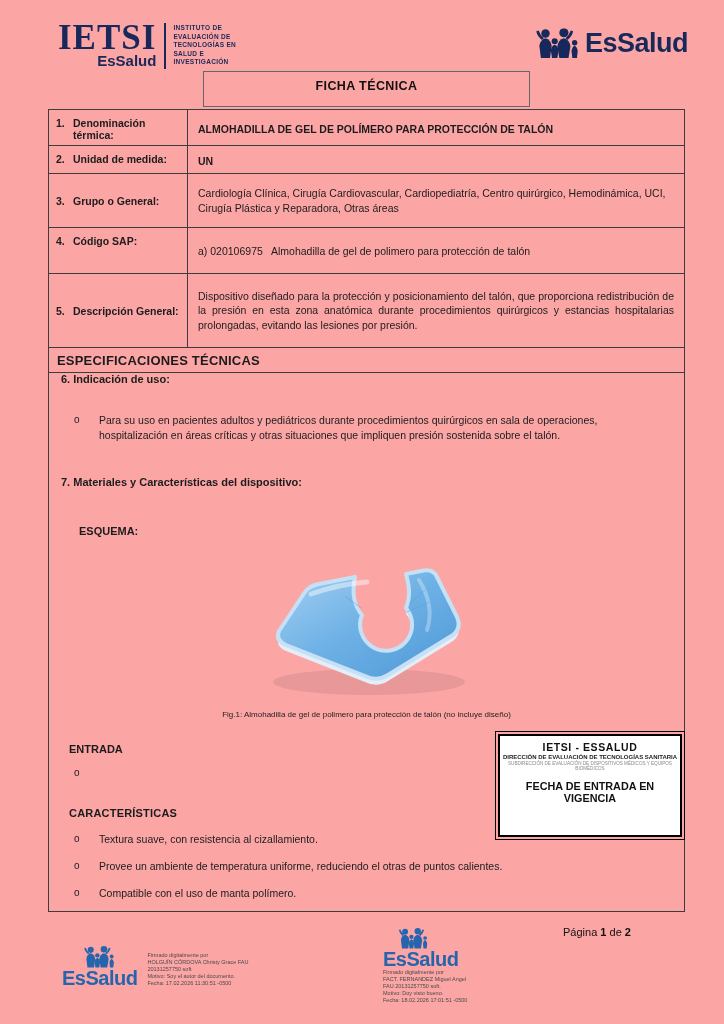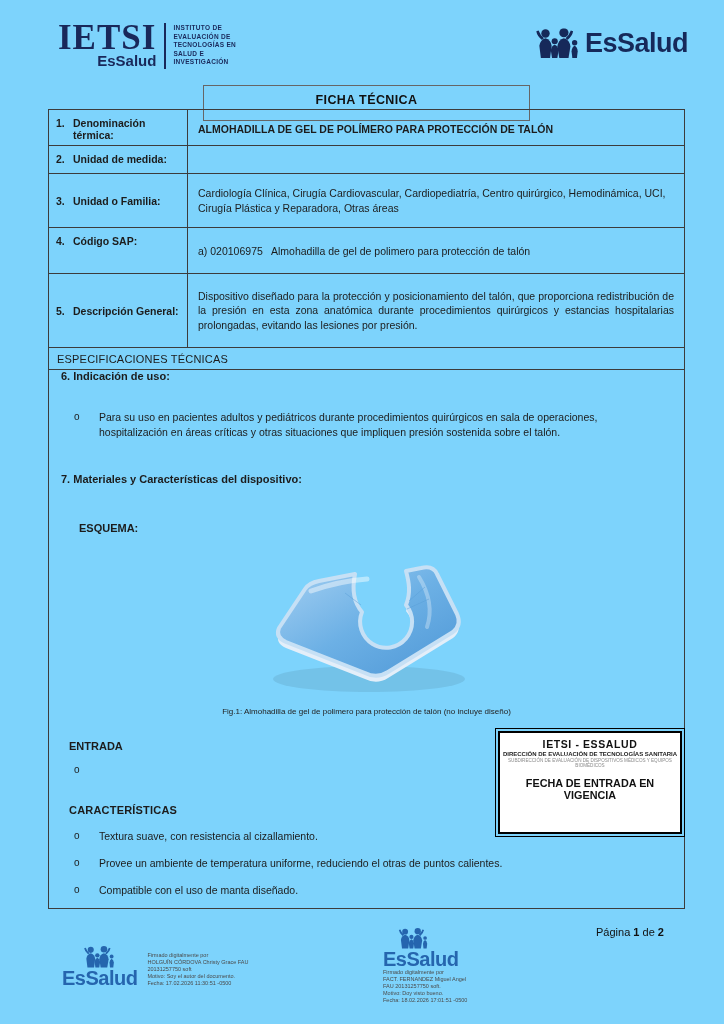--- a/index.html
+++ b/index.html
@@ -4,7 +4,7 @@
 <style>
   * { margin:0; padding:0; box-sizing:border-box; }
   body { background:#ffffff; font-family:"Liberation Sans", sans-serif; }
-  .page { position:relative; width:724px; height:1024px; background:#7dd3fc; margin:0 auto; overflow:hidden; color:#1c1c1c; }
+  .page { position:relative; width:724px; height:1024px; background:#fca5a5; margin:0 auto; overflow:hidden; color:#1c1c1c; }
 
   
   .ietsi-logo { position:absolute; left:58px; top:22px; display:flex; align-items:center; }

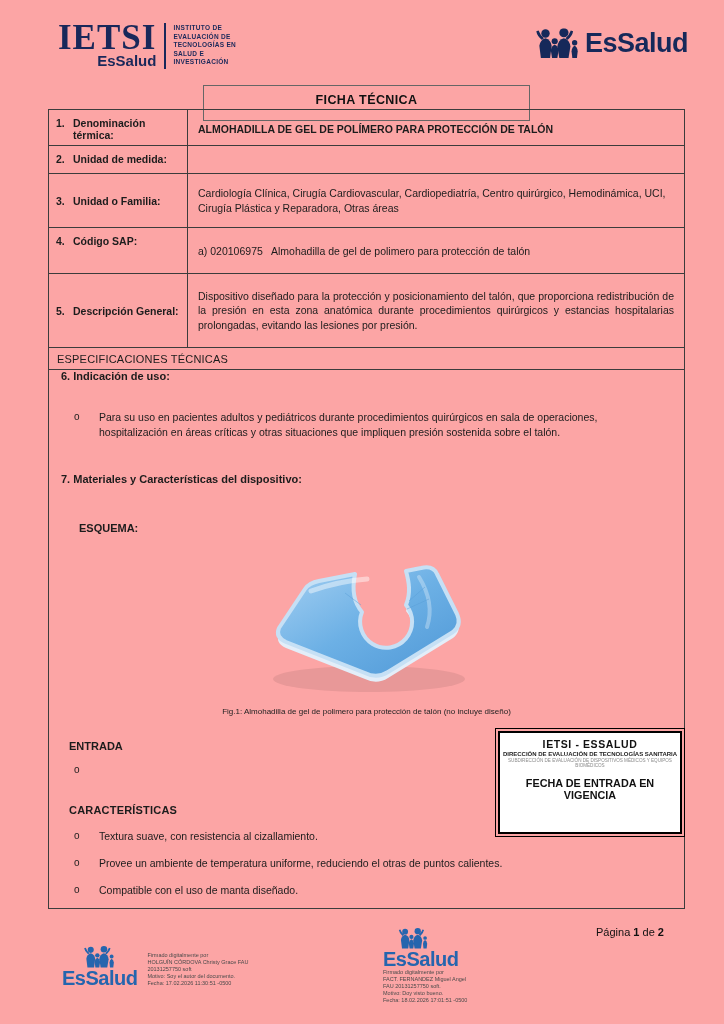--- a/index.html
+++ b/index.html
@@ -18,7 +18,7 @@
   .essalud-logo-h { position:absolute; right:36px; top:28px; display:flex; align-items:center; gap:5px; }
   .essalud-wordmark-h { font-size:27px; font-weight:bold; color:#16295a; letter-spacing:-0.5px; }
 
-  .title-box { position:absolute; left:203px; top:85px; width:327px; height:36px; border:1px solid #666; text-align:center; font-weight:bold; font-size:12.5px; padding-top:7px; letter-spacing:0.4px; color:#111; }
+  .title-box { position:absolute; left:203px; top:71px; width:327px; height:36px; border:1px solid #666; text-align:center; font-weight:bold; font-size:12.5px; padding-top:7px; letter-spacing:0.4px; color:#111; }
 
   
   .spec-table { position:absolute; left:48px; top:109px; width:637px; border:1.5px solid #3c3c3c; font-size:10.5px; }

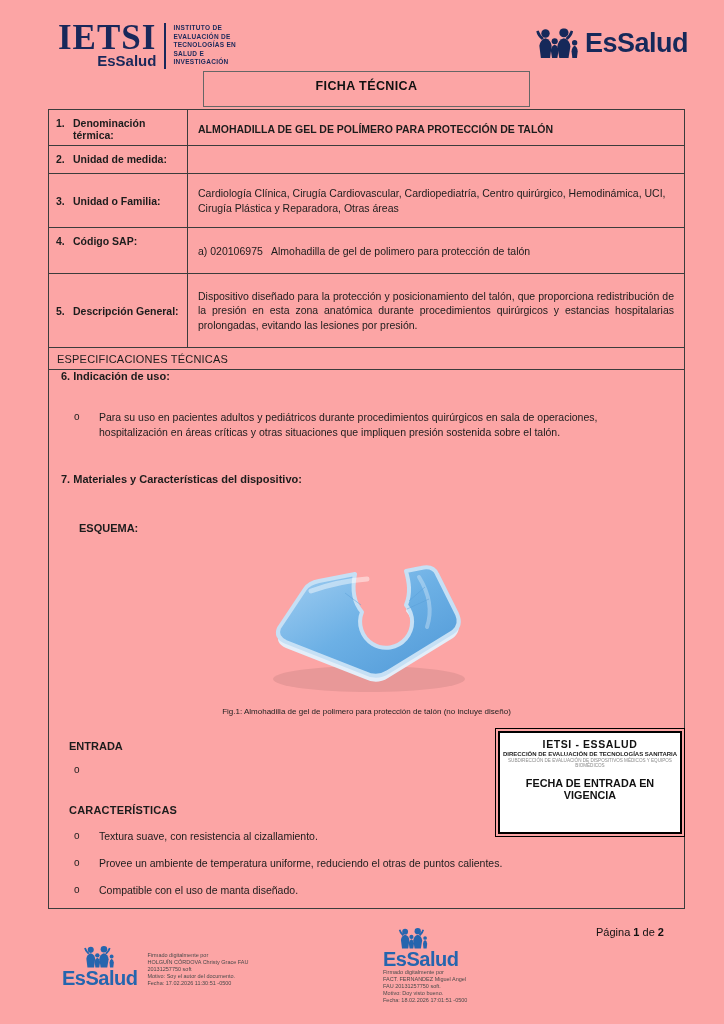--- a/index.html
+++ b/index.html
@@ -140,6 +140,9 @@
         <span class="num">2.</span>
         <span>Unidad de medida:</span>
       </div>
+      <div class="tvalue">
+          <span class="bv">UN</span>
+        </div>
     </div>
 
     <div class="trow r3 vc">

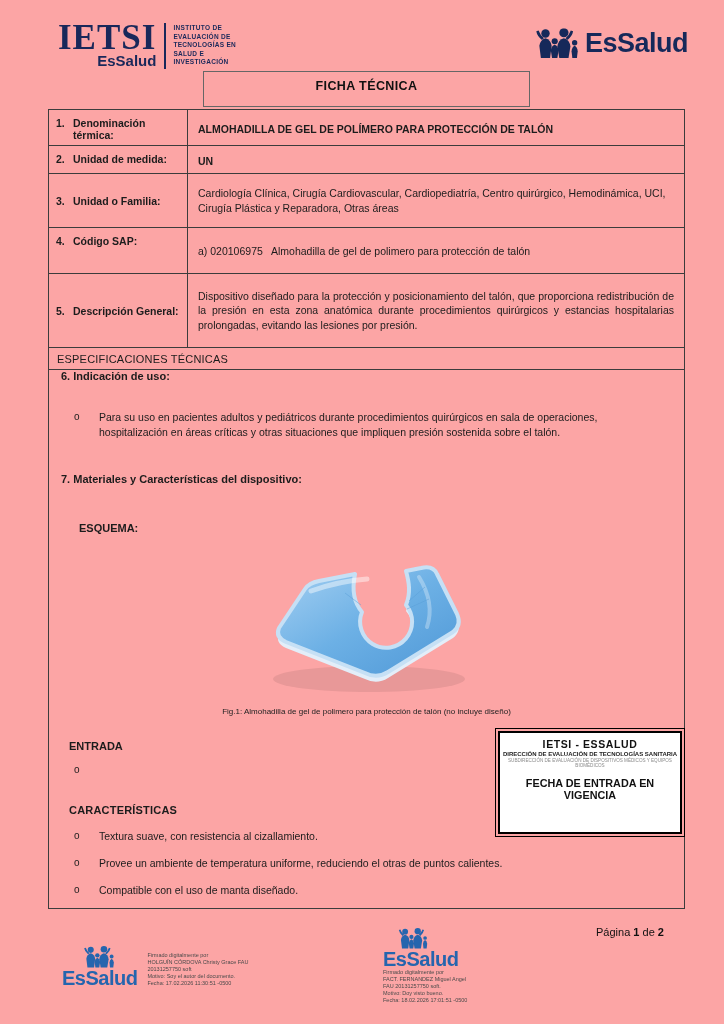--- a/index.html
+++ b/index.html
@@ -148,7 +148,7 @@
     <div class="trow r3 vc">
       <div class="tlabel">
         <span class="num">3.</span>
-        <span>Unidad o Familia:</span>
+        <span>Grupo o General:</span>
       </div>
       <div class="tvalue mid">
           <span>Cardiología Clínica, Cirugía Cardiovascular, Cardiopediatría, Centro quirúrgico, Hemodinámica, UCI, Cirugía Plástica y Reparadora, Otras áreas</span>

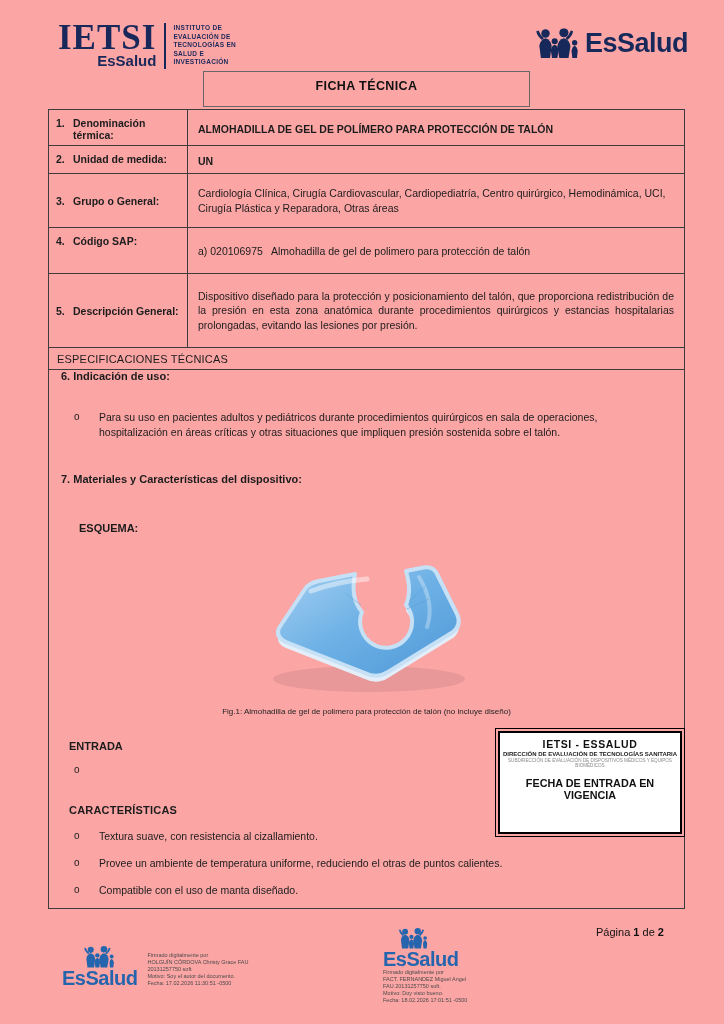--- a/index.html
+++ b/index.html
@@ -35,7 +35,7 @@
   .r5 { min-height:74px; } .r5 .tvalue span { text-align:justify; line-height:14.5px; }
   .bv { font-weight:bold; }
   .pre { white-space:pre-wrap; }
-  .spec-header-row { font-weight:normal; font-size:11px; padding:5px 8px 4px 8px; border-bottom:1.5px solid #3c3c3c; min-height:22px; letter-spacing:0.2px; }
+  .spec-header-row { font-weight:bold; font-size:13px; padding:5px 8px 4px 8px; border-bottom:1.5px solid #3c3c3c; min-height:22px; letter-spacing:0.2px; }
 
   
   .bigbox { position:relative; height:538px; }

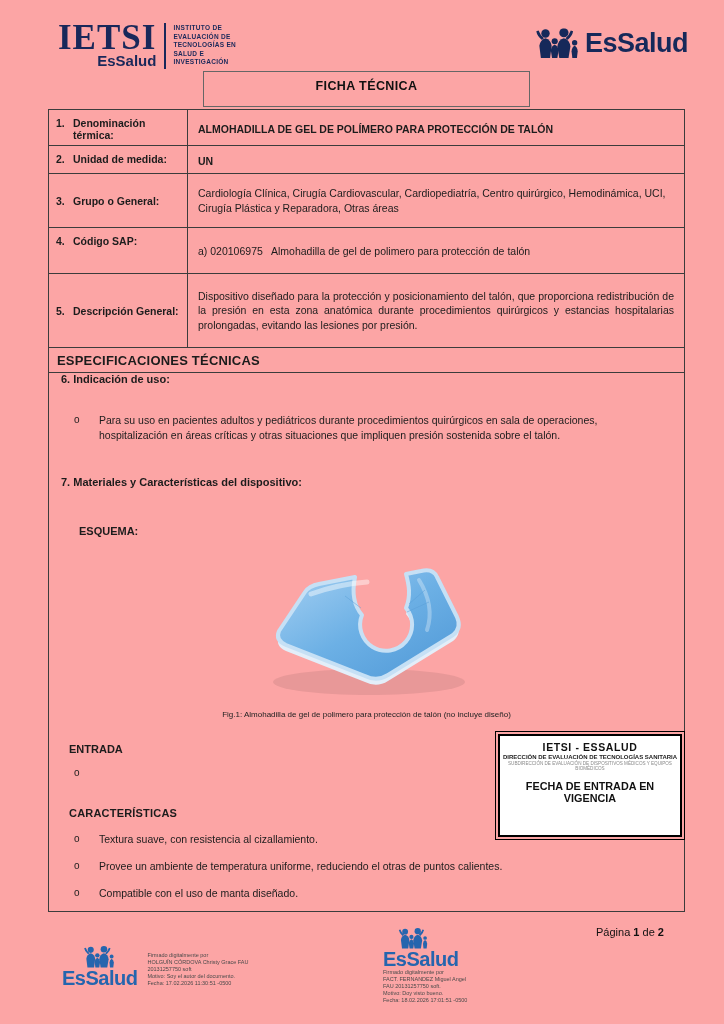--- a/index.html
+++ b/index.html
@@ -232,7 +232,7 @@
       </div>
       <div class="bullet cb2">
         <span class="marker">o</span>
-        <span>Compatible con el uso de manta diseñado.</span>
+        <span>Compatible con el uso de manta polímero.</span>
       </div>
 
       <div class="stamp">

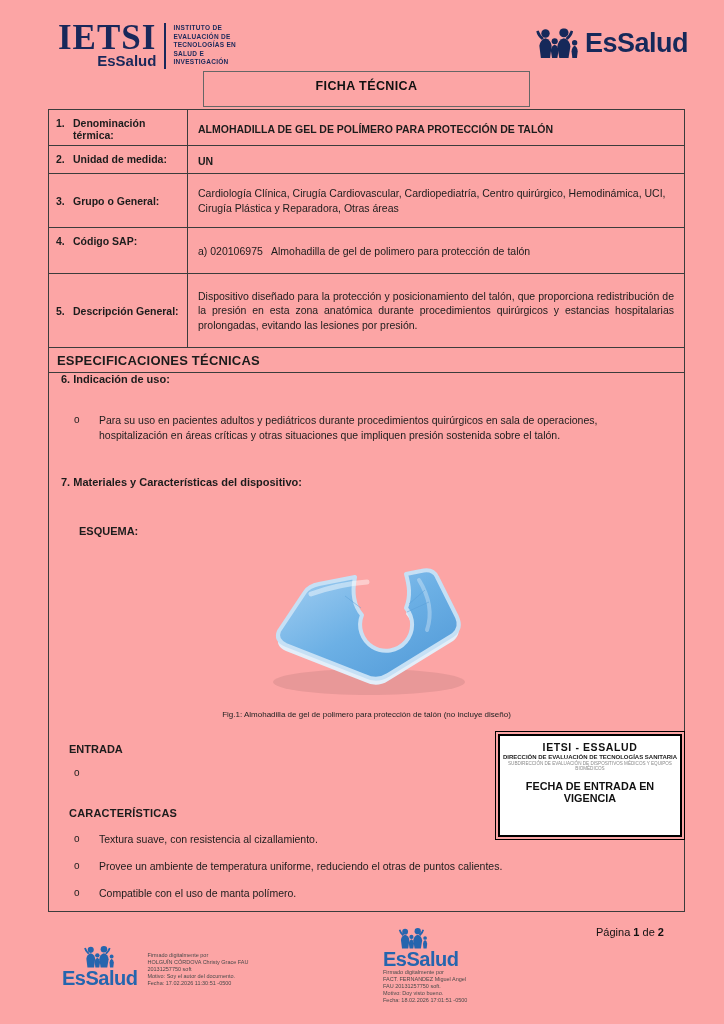--- a/index.html
+++ b/index.html
@@ -72,7 +72,7 @@
   .sig-left .sig-lines { margin-top:6px; }
   .sig-center { position:absolute; left:383px; top:928px; }
   .sig-center .icon { margin-left:14px; }
-  .pageno { position:absolute; left:596px; top:926px; font-size:11px; color:#111; }
+  .pageno { position:absolute; left:563px; top:926px; font-size:11px; color:#111; }
   .pageno b { font-weight:bold; }
 </style>
 </head>

